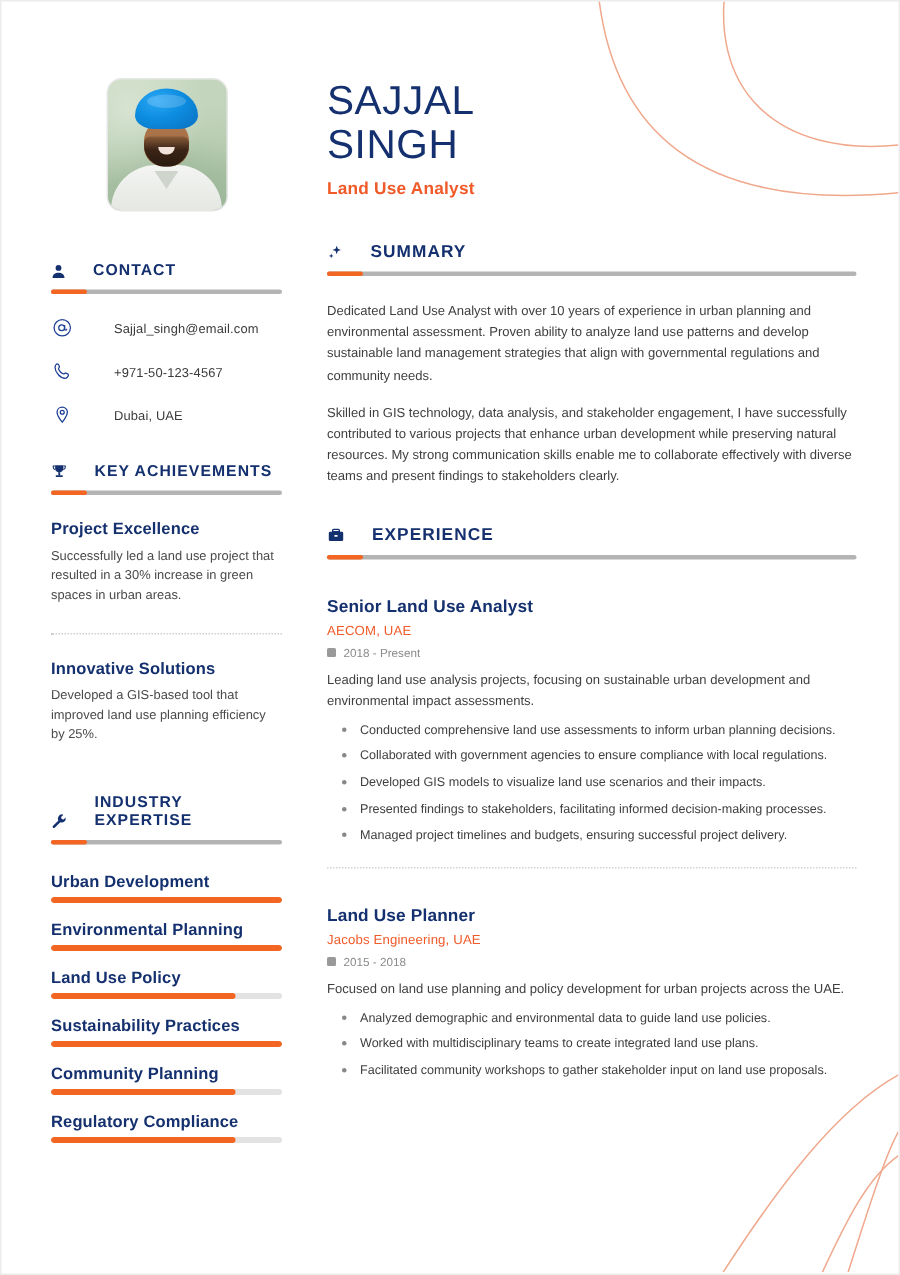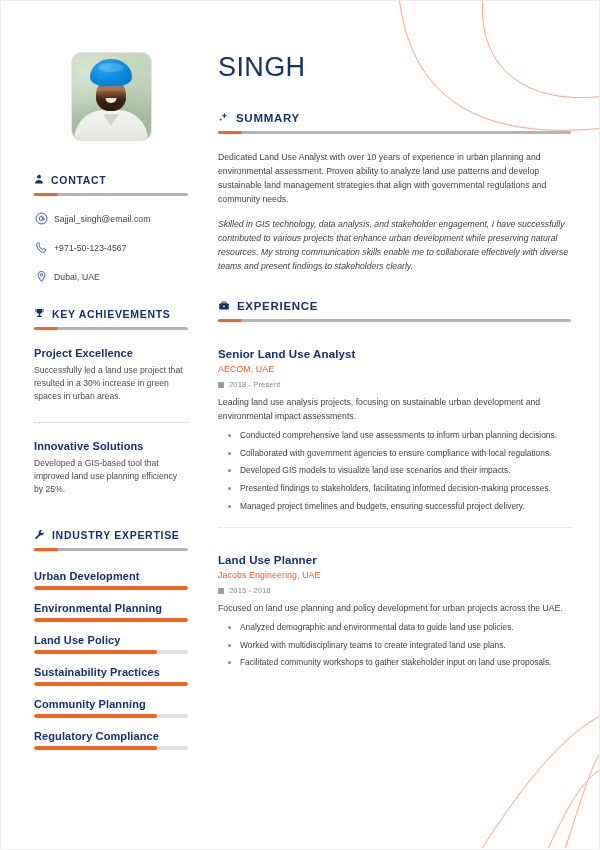--- a/index.html
+++ b/index.html
@@ -280,6 +280,7 @@
     <main class="right">
 
       <div>
+        <div class="name">SAJJAL</div>
         <div class="name">SINGH</div>
       </div>
 

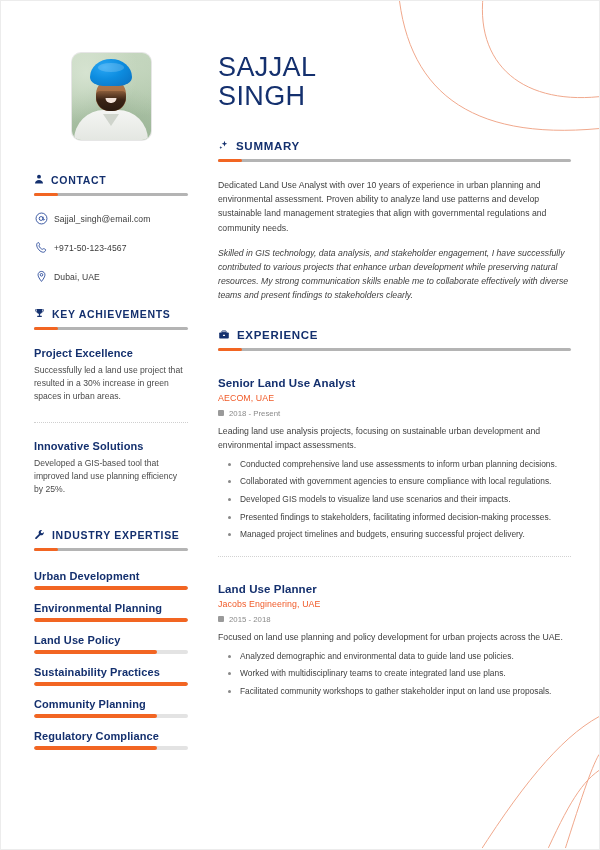--- a/index.html
+++ b/index.html
@@ -282,6 +282,7 @@
       <div>
         <div class="name">SAJJAL</div>
         <div class="name">SINGH</div>
+        <div class="role">Land Use Analyst</div>
       </div>
 
       <section class="block">

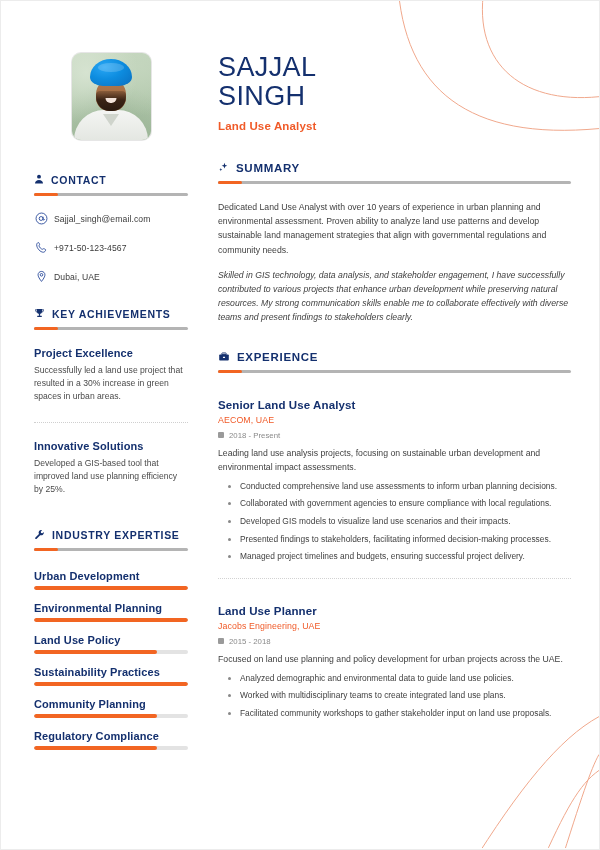--- a/index.html
+++ b/index.html
@@ -80,7 +80,7 @@
   }
 
   .sec-head {
-    display: flex; align-items: flex-start; gap: 7px;
+    display: flex; align-items: flex-end; gap: 18px;
     color: #14306e;
     font-size: 10.5px; font-weight: 700; letter-spacing: .7px; margin-top: 16px;
   }

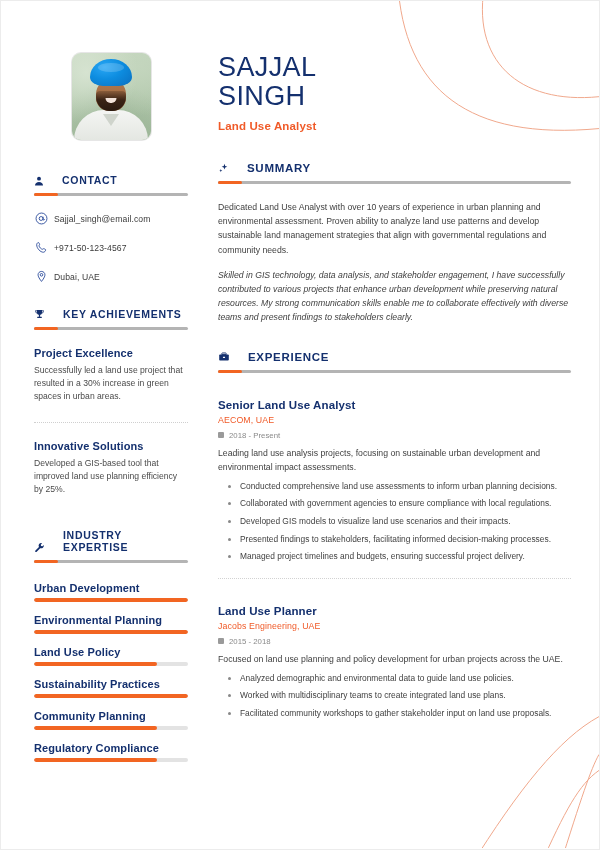--- a/index.html
+++ b/index.html
@@ -90,7 +90,7 @@
   .rule::before { content:""; position:absolute; left:0; top:0; width:24px; height:3px; background:#f26522; border-radius:2px; }
 
   .contact-list { margin-top: 16px; }
-  .contact-row { display:flex; align-items:center; gap:5px; margin-bottom: 16px; }
+  .contact-row { display:flex; align-items:center; gap:27px; margin-bottom: 16px; }
   .contact-row .ci { flex:0 0 15px; color:#1c3f94; display:flex; align-items:center; justify-content:center; }
   .contact-row .ctext { font-size: 8.6px; color:#3b3b3b; letter-spacing:.1px; }
 

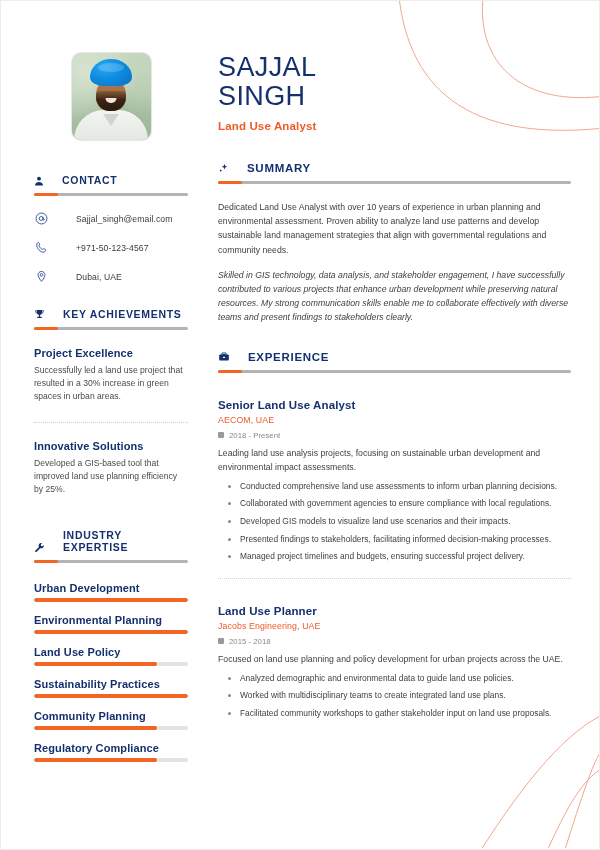--- a/index.html
+++ b/index.html
@@ -115,7 +115,7 @@
 
   .block { margin-top: 30px; }
   .summary-p { font-size:8.7px; color:#3f3f3f; line-height:1.62; margin-top:16px; }
-  .summary-p + .summary-p { margin-top:11px;font-style:italic; }
+  .summary-p + .summary-p { margin-top:11px; }
 
   .job { margin-top: 17px; }
   .job-title { color:#14306e; font-size:11.5px; font-weight:700; letter-spacing:.1px;margin-top:26px; }

